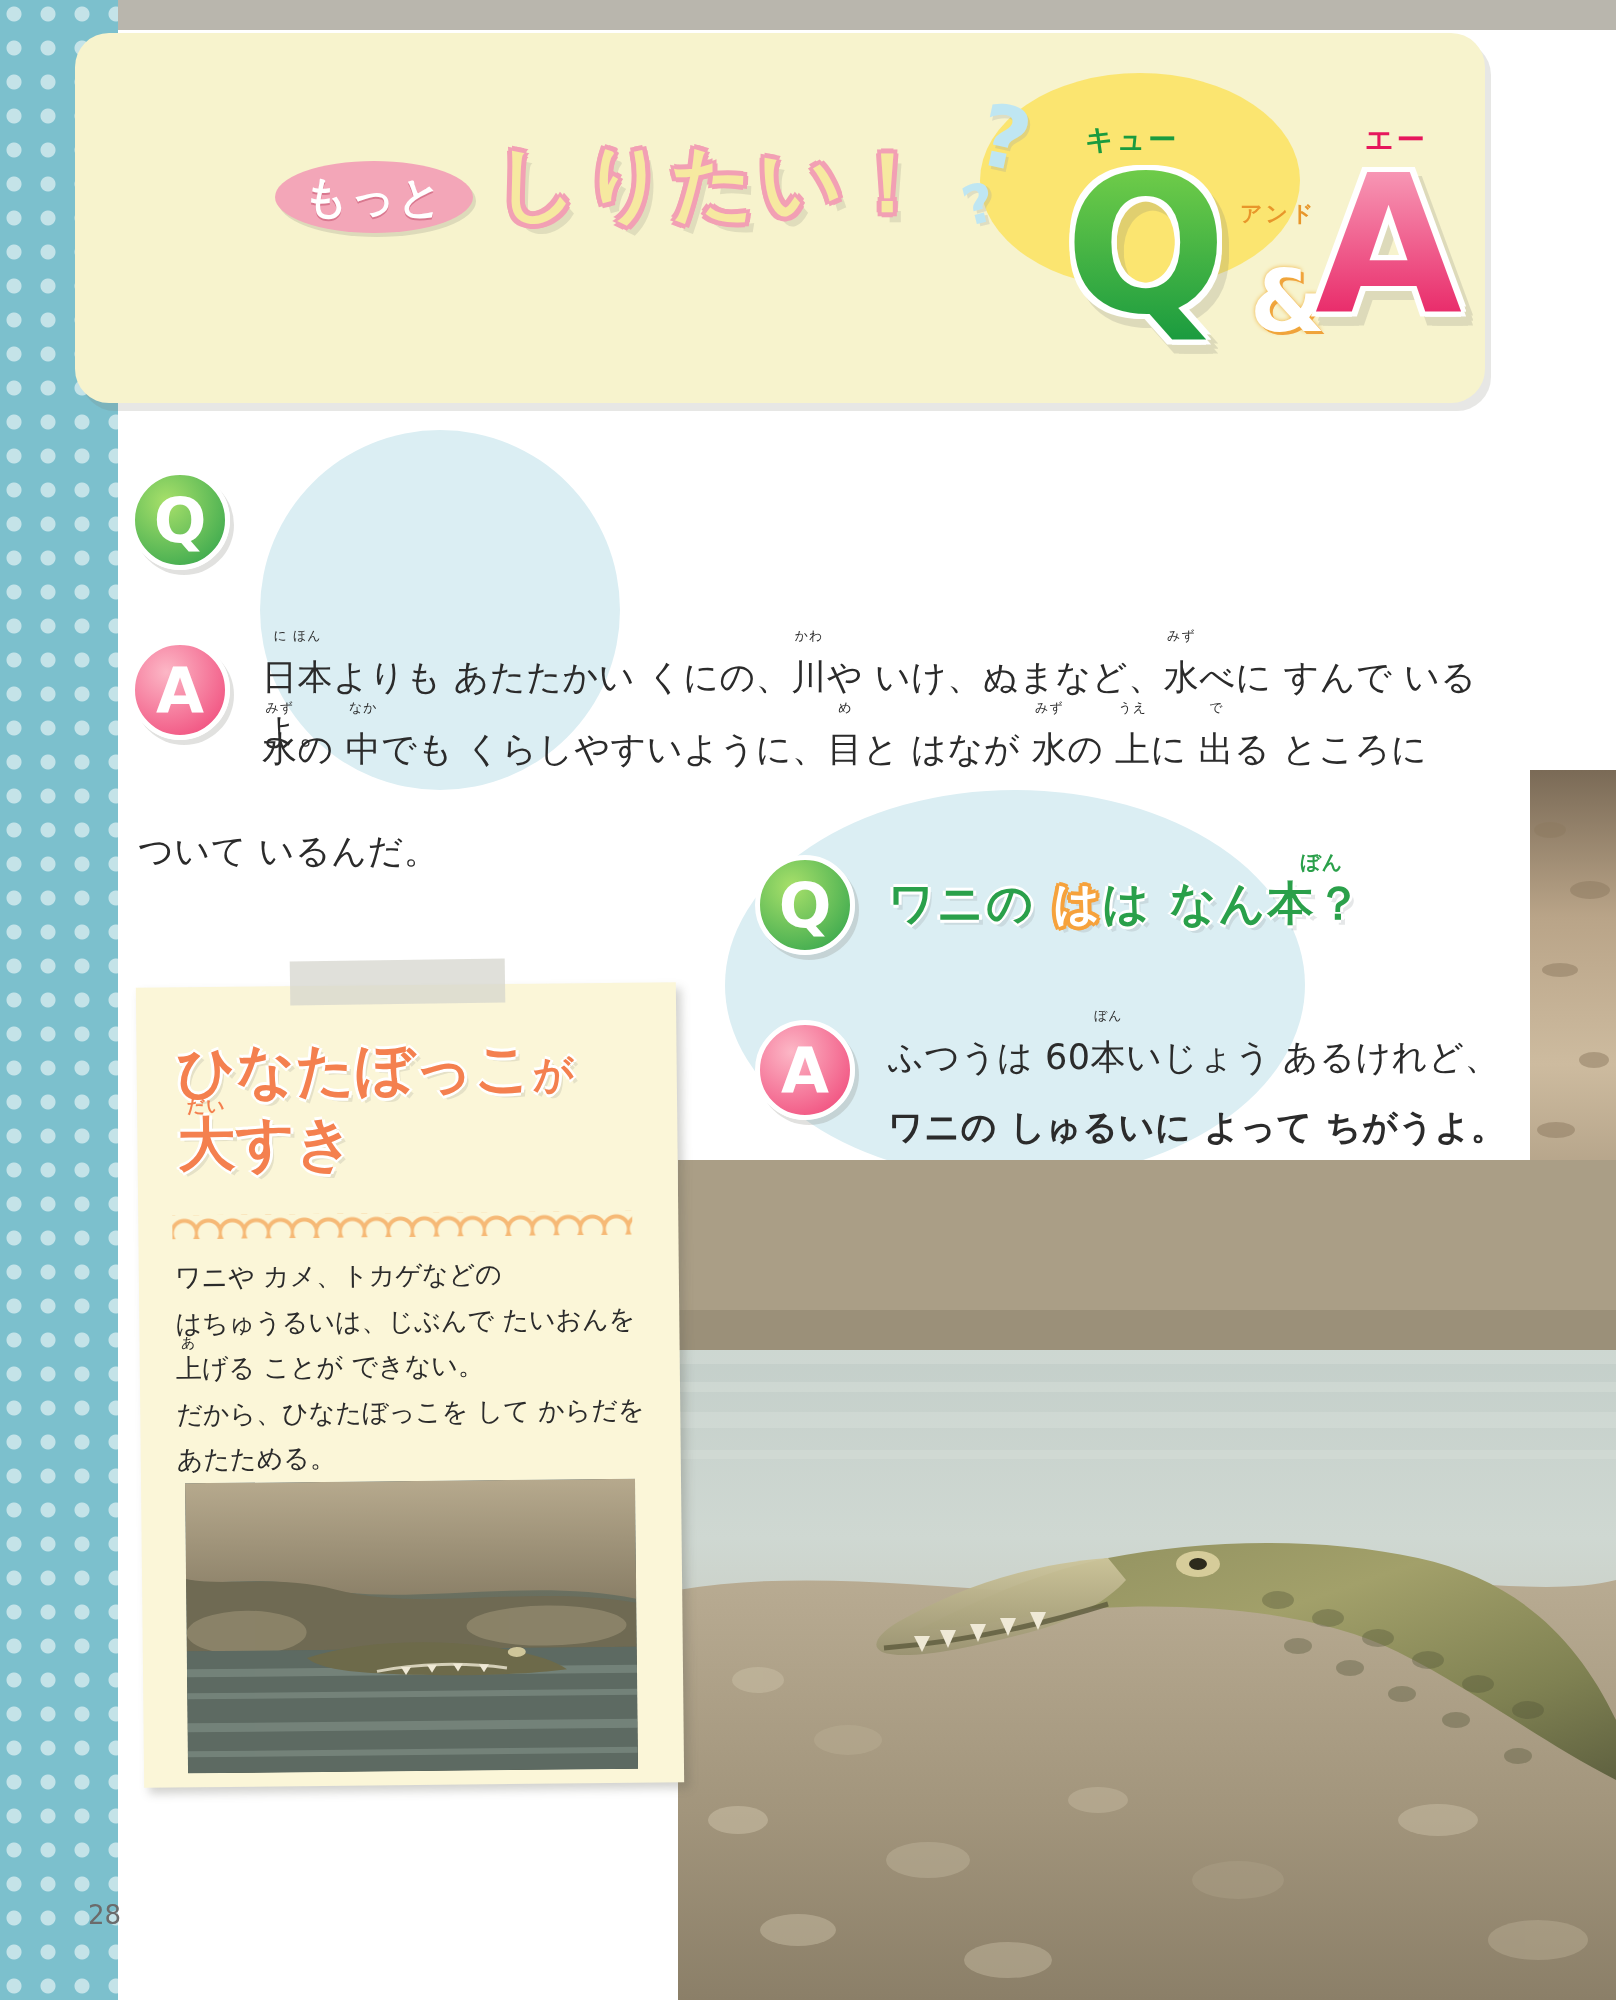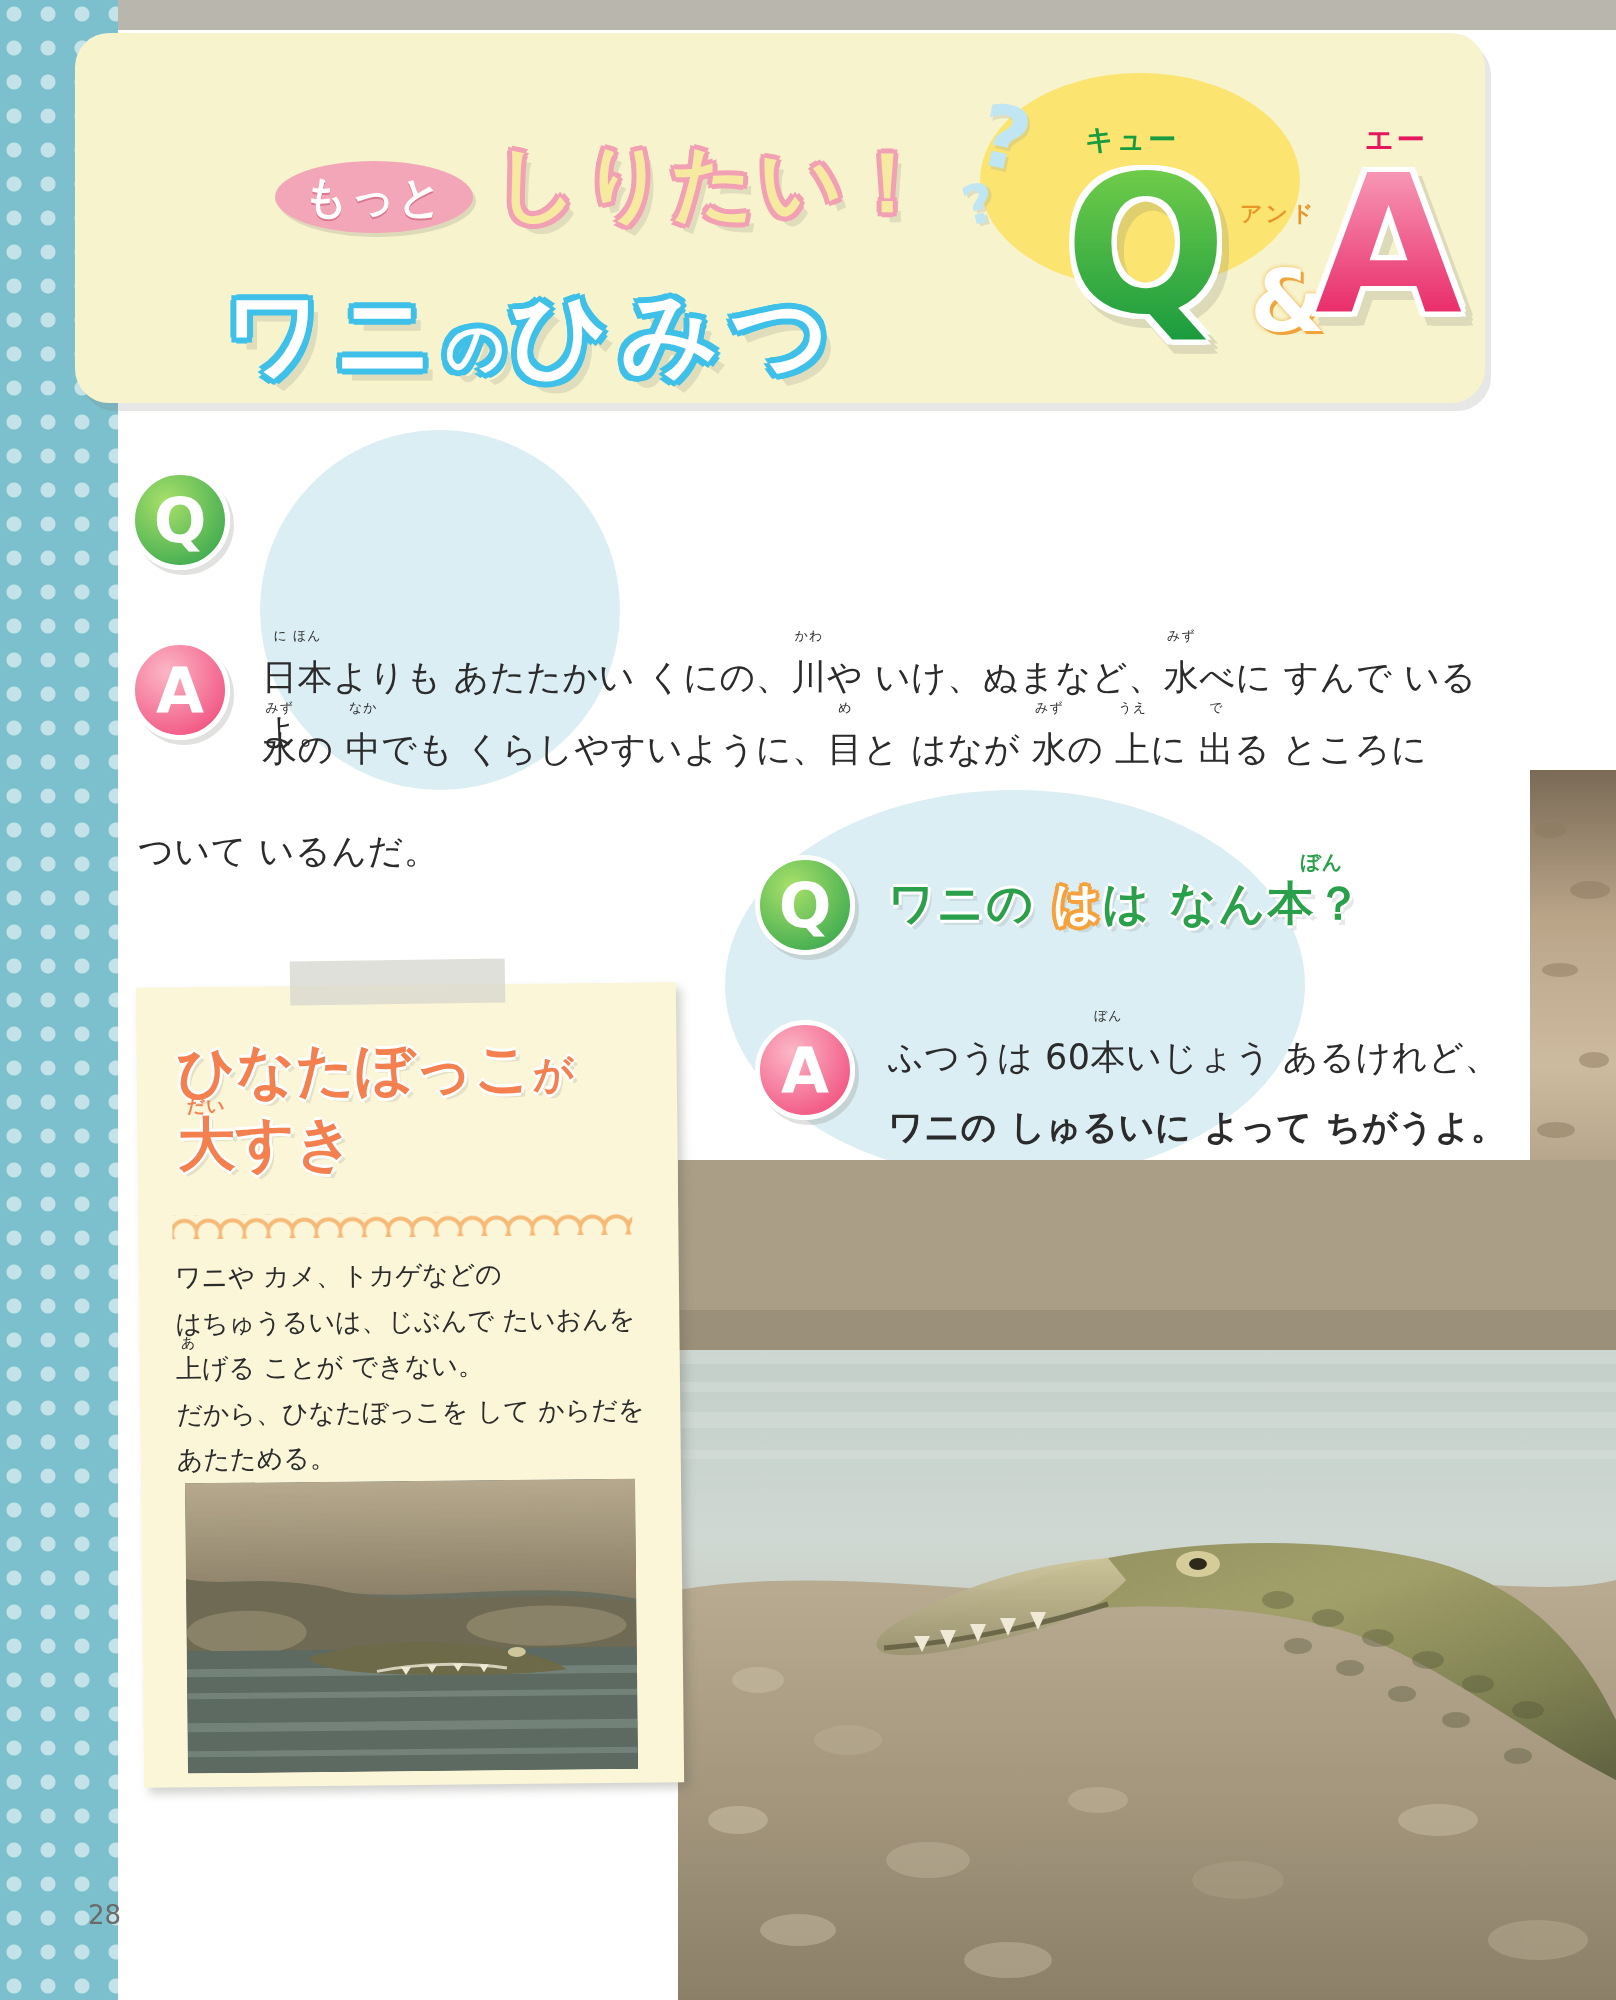--- a/index.html
+++ b/index.html
@@ -231,9 +231,6 @@
       <span>もっと</span>
     </div>
 
-    <div id="title2">
-      <span>ワニ</span><span class="small">の</span><span>ひみつ</span>
-    </div>
 
     <div id="qa-logo">
       <div class="ruby-top" id="ruby-kyu">キュー</div>

